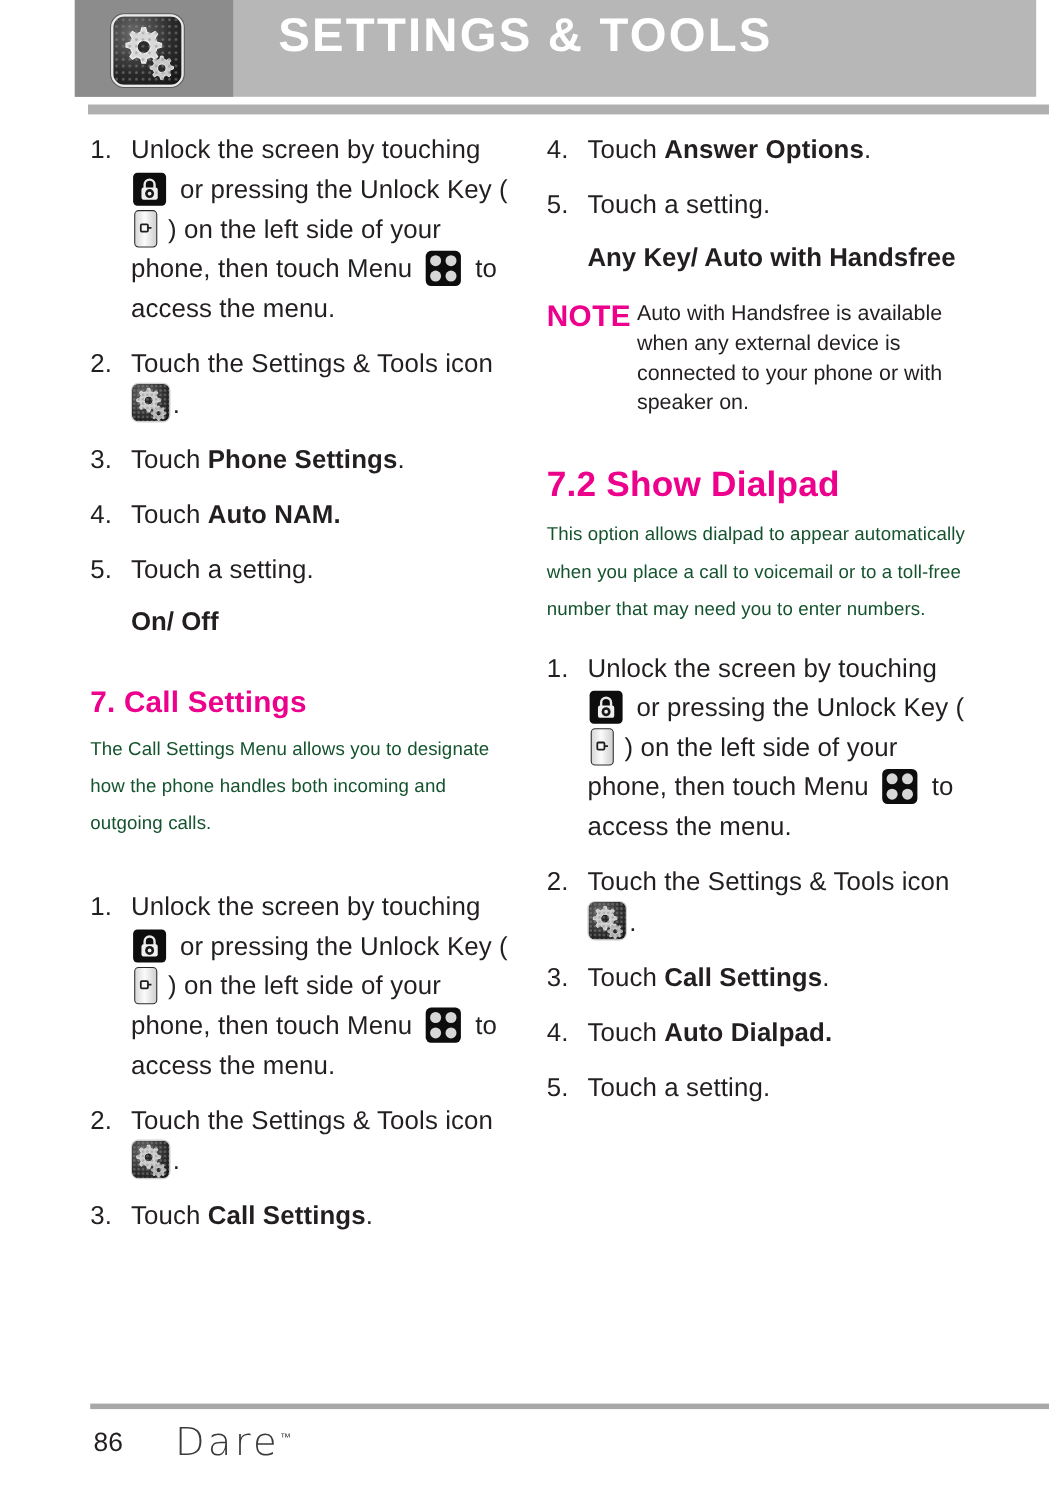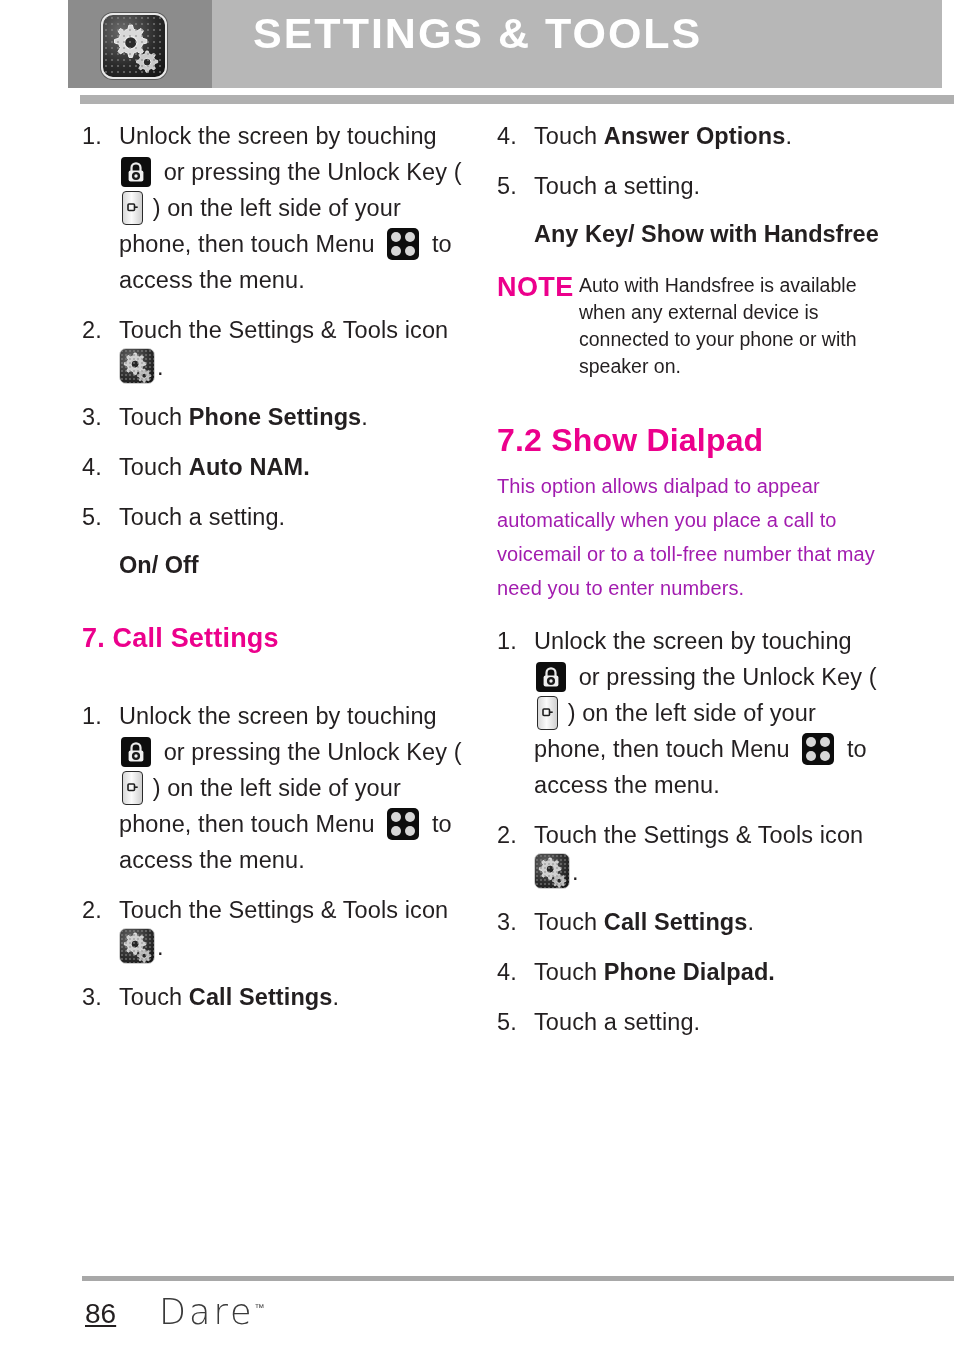--- a/index.html
+++ b/index.html
@@ -349,7 +349,7 @@
       <li class="step"><span class="num">5.</span>Touch a setting.</li>
     </ol>
 
-  <div class="opt">Any Key/ Show with Handsfree</div>
+  <div class="opt">Any Key/ Auto with Handsfree</div>
 
   <div class="note">
     <span class="note-label">NOTE</span>

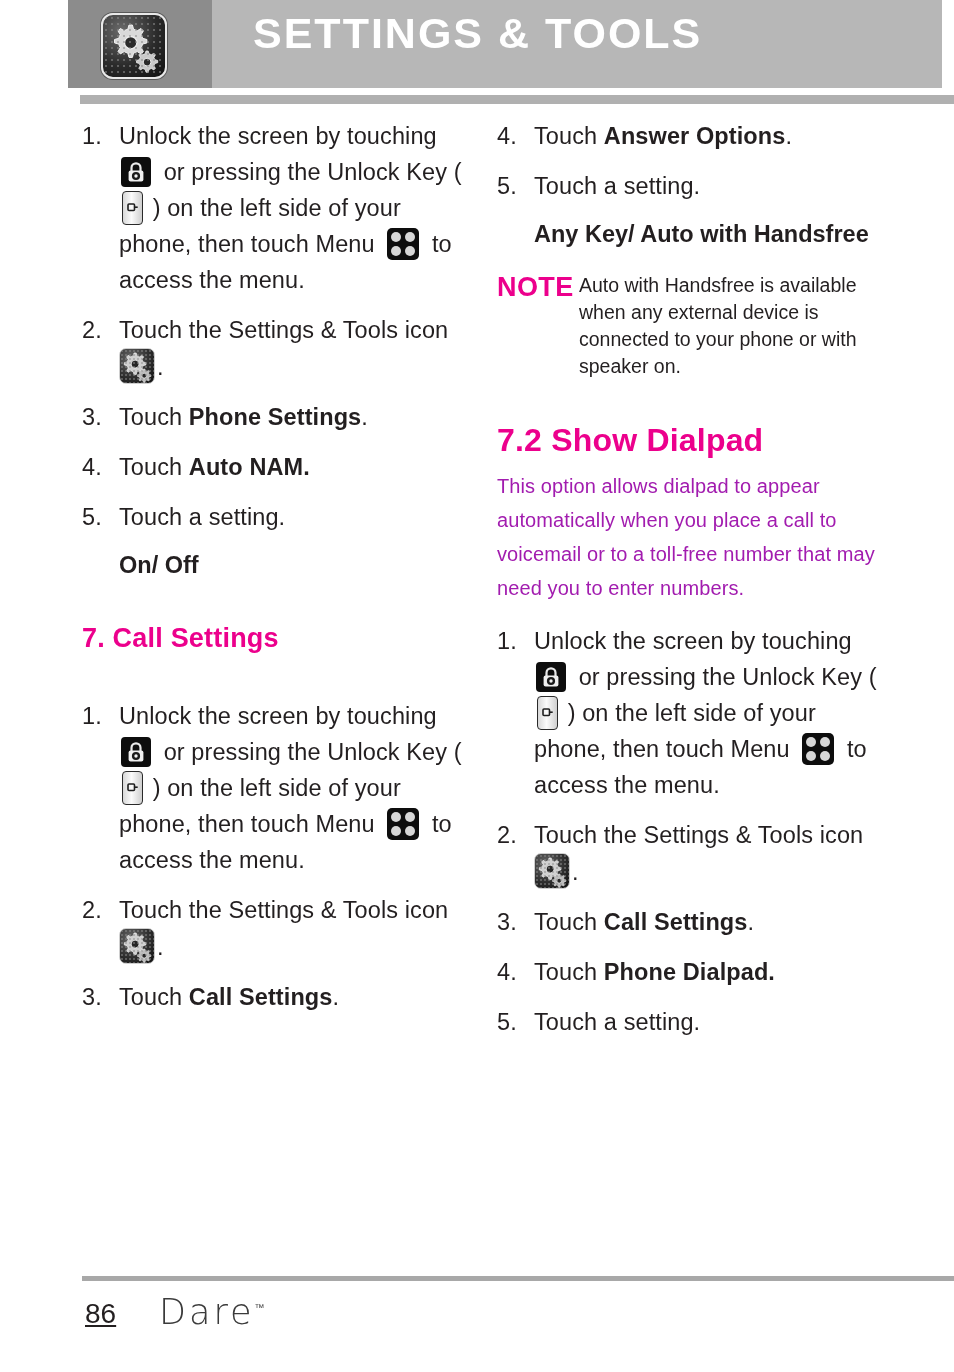--- a/index.html
+++ b/index.html
@@ -104,10 +104,10 @@
   .spacer-sm { height: 12px; }
 
   p.body {
-    font-size: 20px;
+    font-size: 17px;
     line-height: 34px;
     margin: 0 0 6px 0;
-    color: #a21caf;
+    color: #14532d;
     font-family: "Liberation Sans Narrow", "Liberation Sans", sans-serif;
     letter-spacing: .1px;
   }

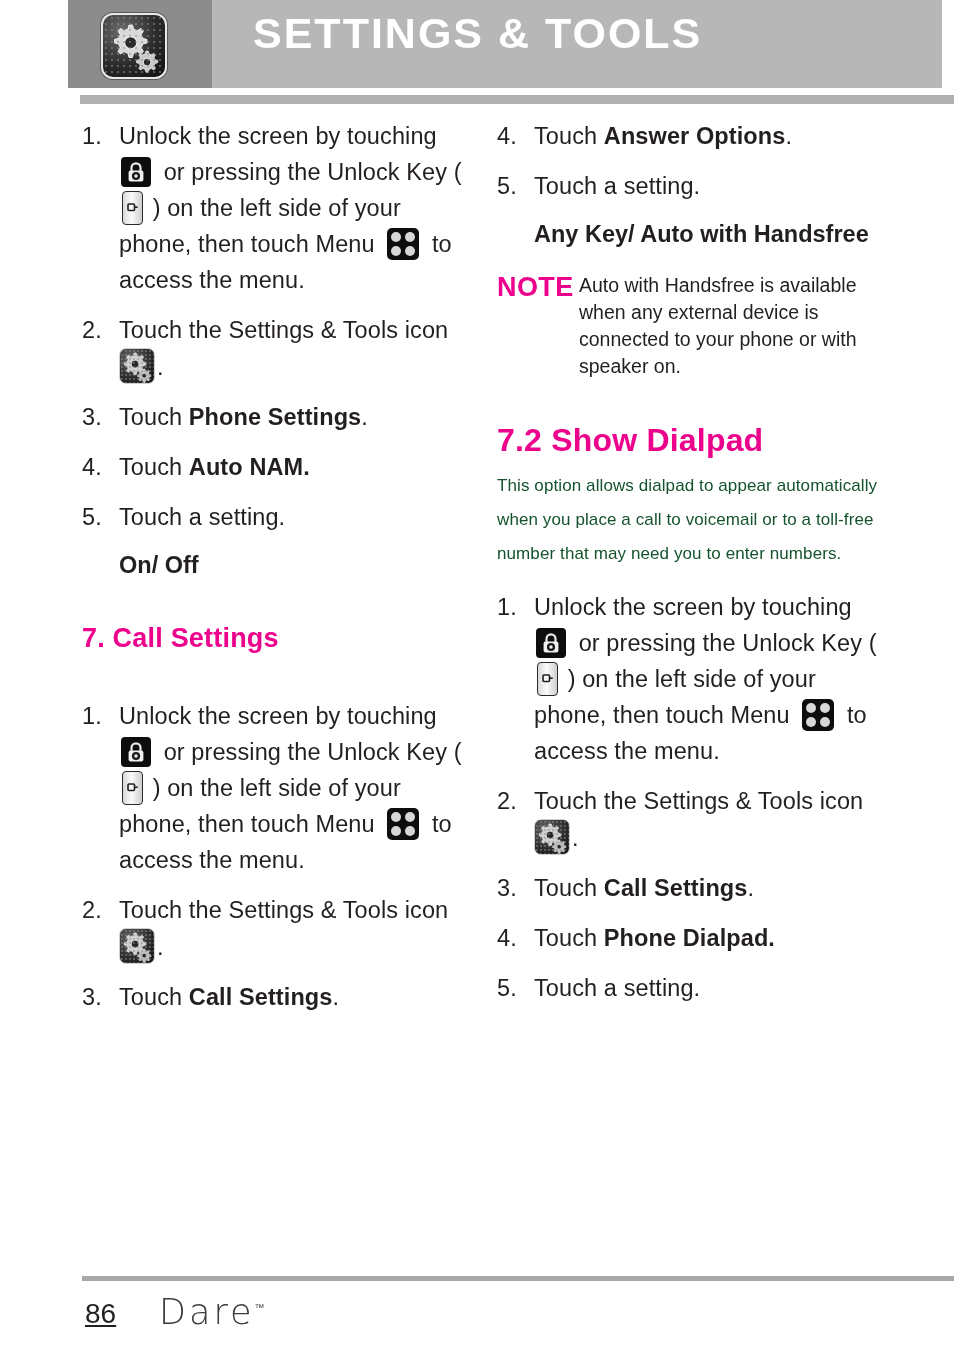--- a/index.html
+++ b/index.html
@@ -312,6 +312,7 @@
   <div class="spacer-lg"></div>
 
   <h2 class="h-section">7. Call Settings</h2>
+  <p class="body">The Call Settings Menu allows you to designate how the phone handles both incoming and outgoing calls.</p>
 
   <div class="spacer-md"></div>
 

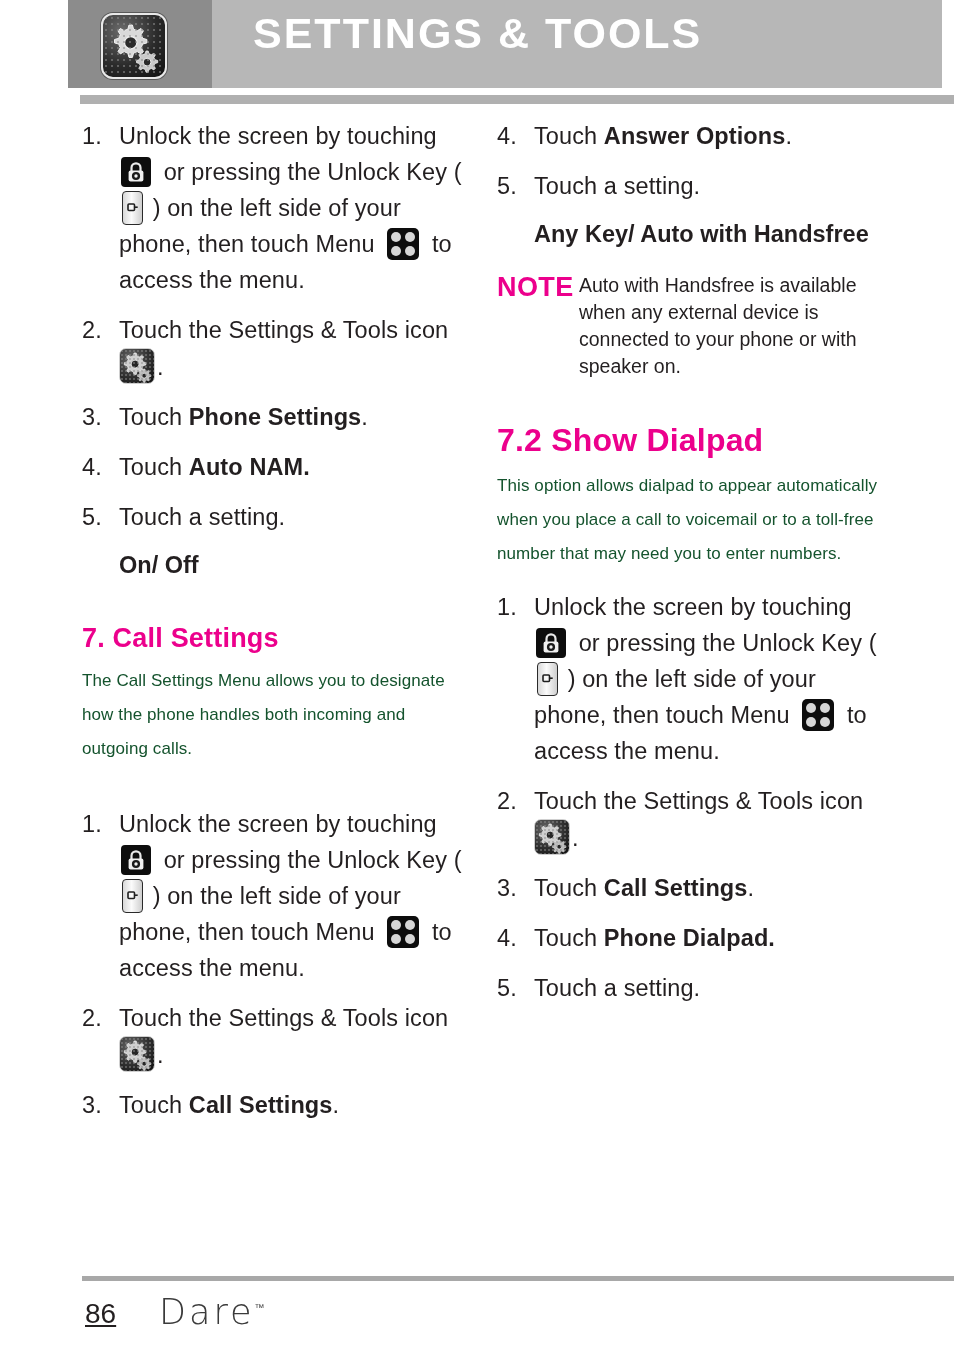--- a/index.html
+++ b/index.html
@@ -385,7 +385,7 @@
             <circle cx="24.2" cy="26.7" r="2.4" fill="#262626" stroke="#eee" stroke-width=".7"></circle>
           </svg></span>.</li>
       <li class="step"><span class="num">3.</span>Touch <b>Call Settings</b>.</li>
-      <li class="step"><span class="num">4.</span>Touch <b>Phone Dialpad.</b></li>
+      <li class="step"><span class="num">4.</span>Touch <b>Auto Dialpad.</b></li>
       <li class="step"><span class="num">5.</span>Touch a setting.</li>
     </ol>
 

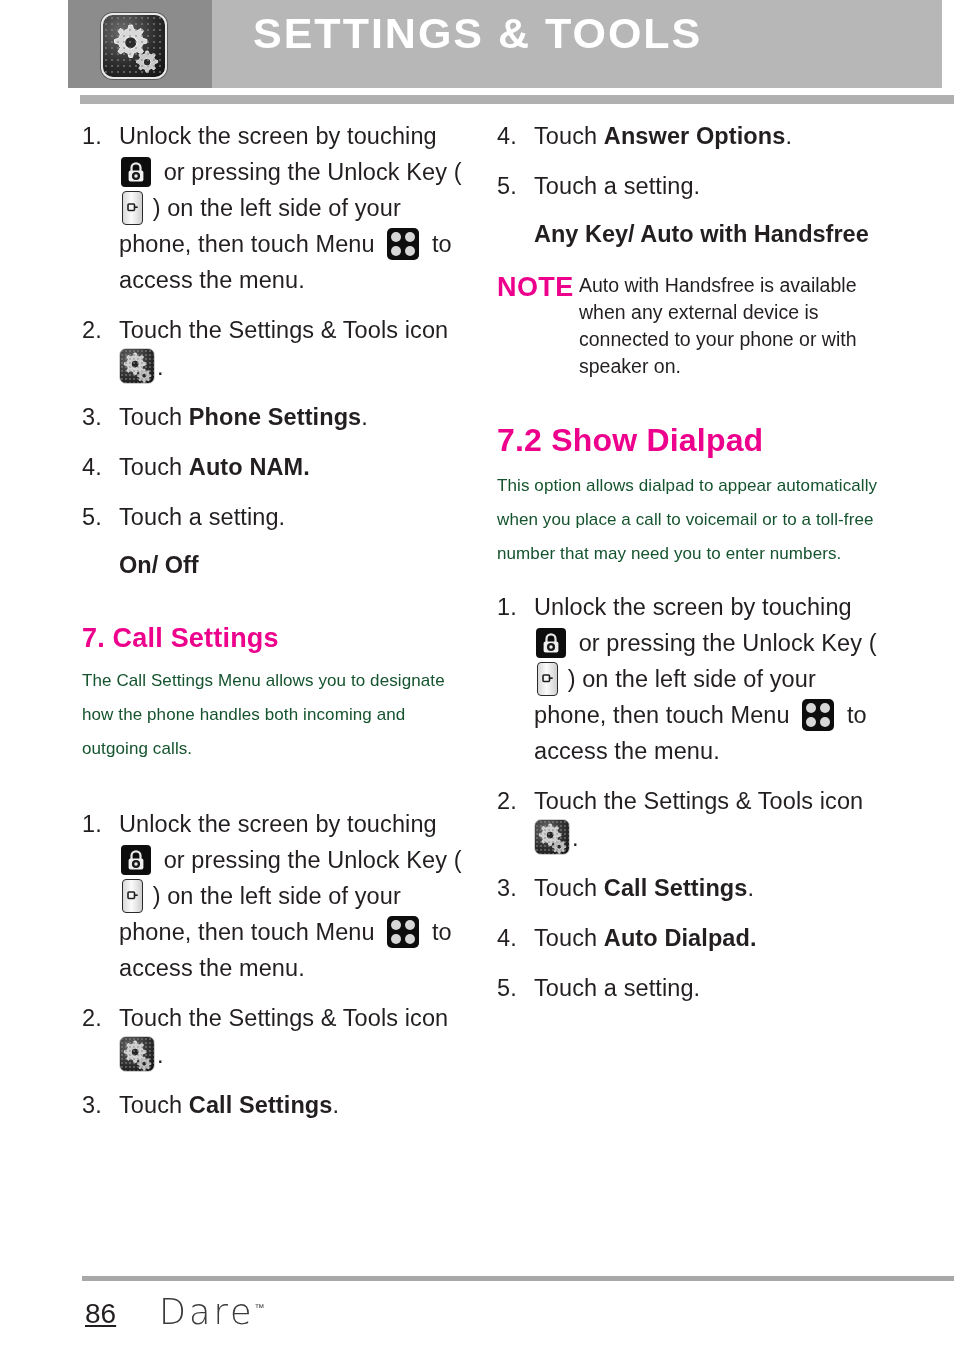--- a/index.html
+++ b/index.html
@@ -236,10 +236,9 @@
   .page-num {
     position: absolute;
     left: 3px; top: 6px;
-    font-size: 28px;
+    font-size: 24px;
     color: #231f20;
     font-family: "Liberation Sans Narrow", "Liberation Sans", sans-serif;
-    text-decoration: underline;
   }
   .wordmark {
     position: absolute;

